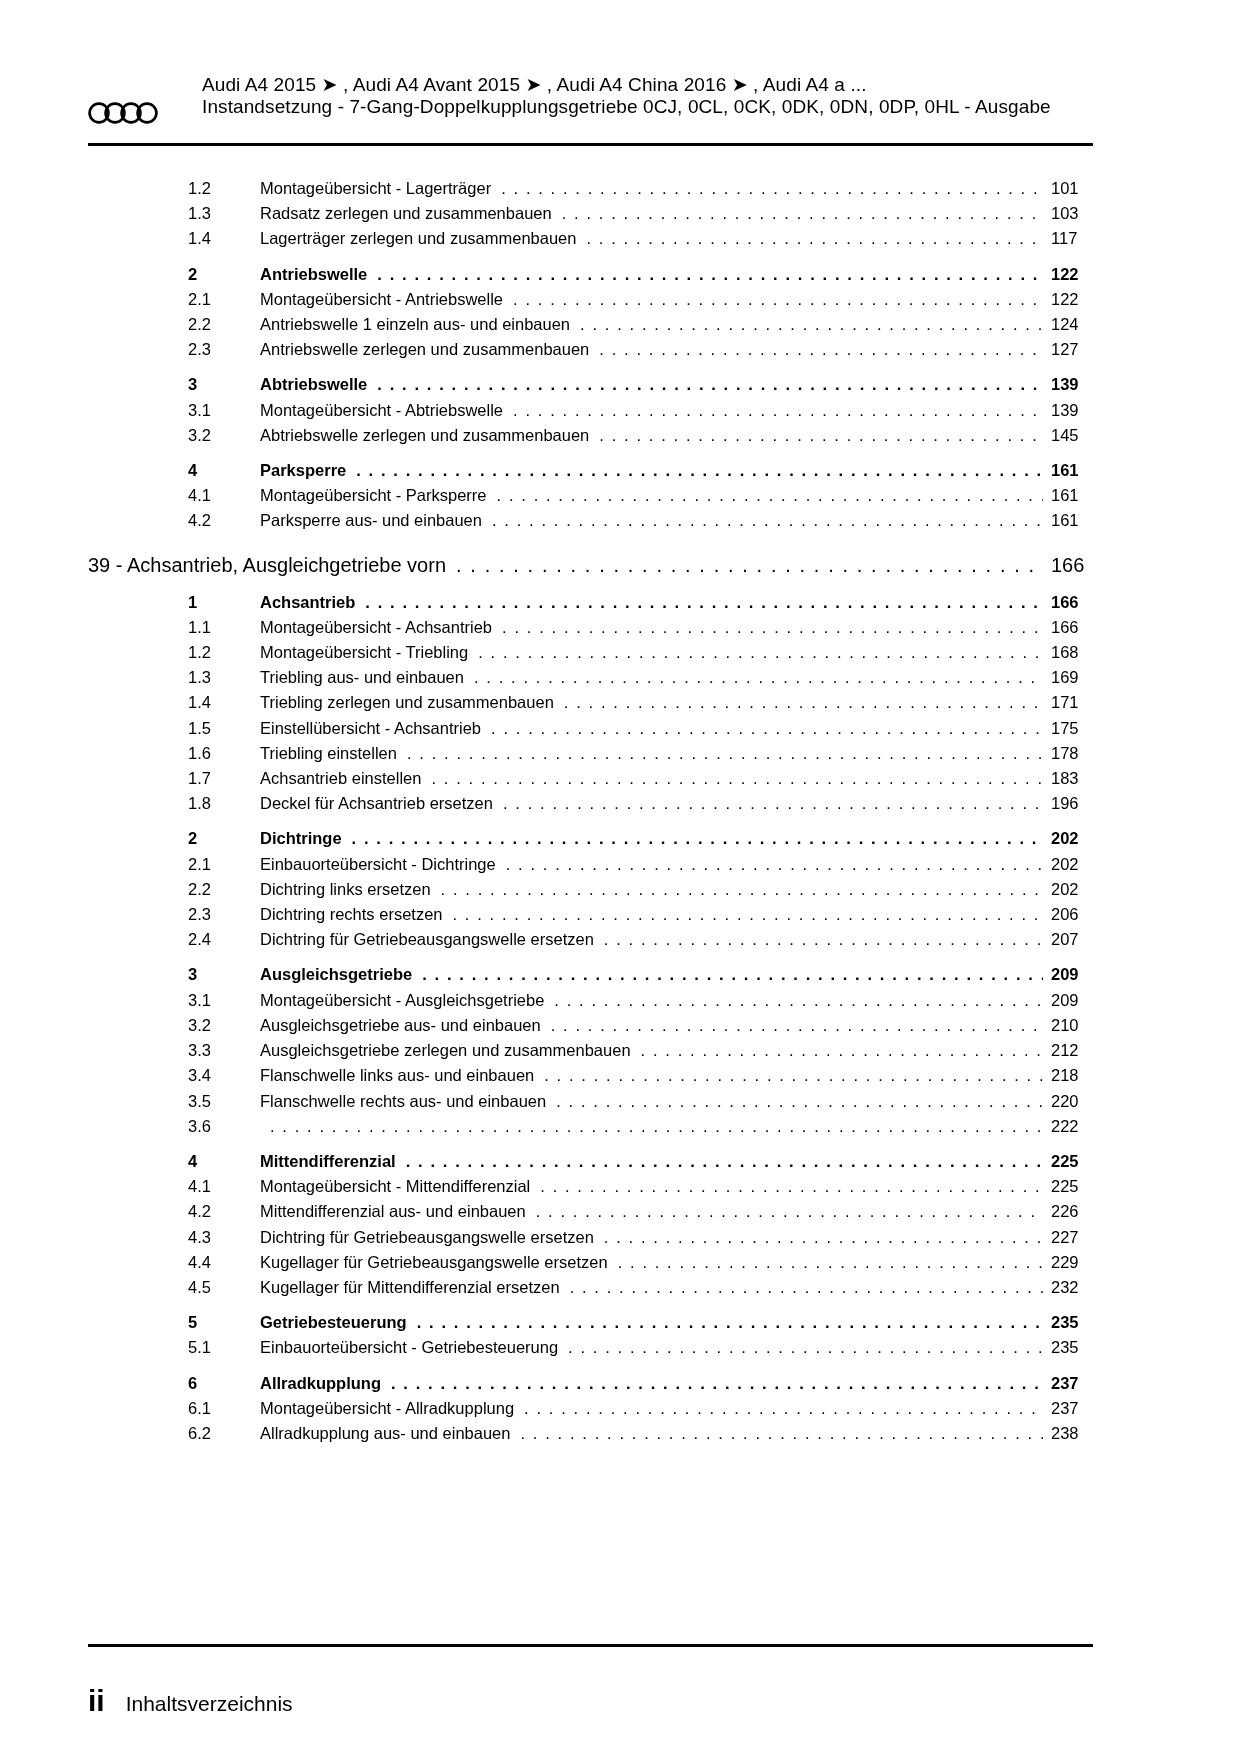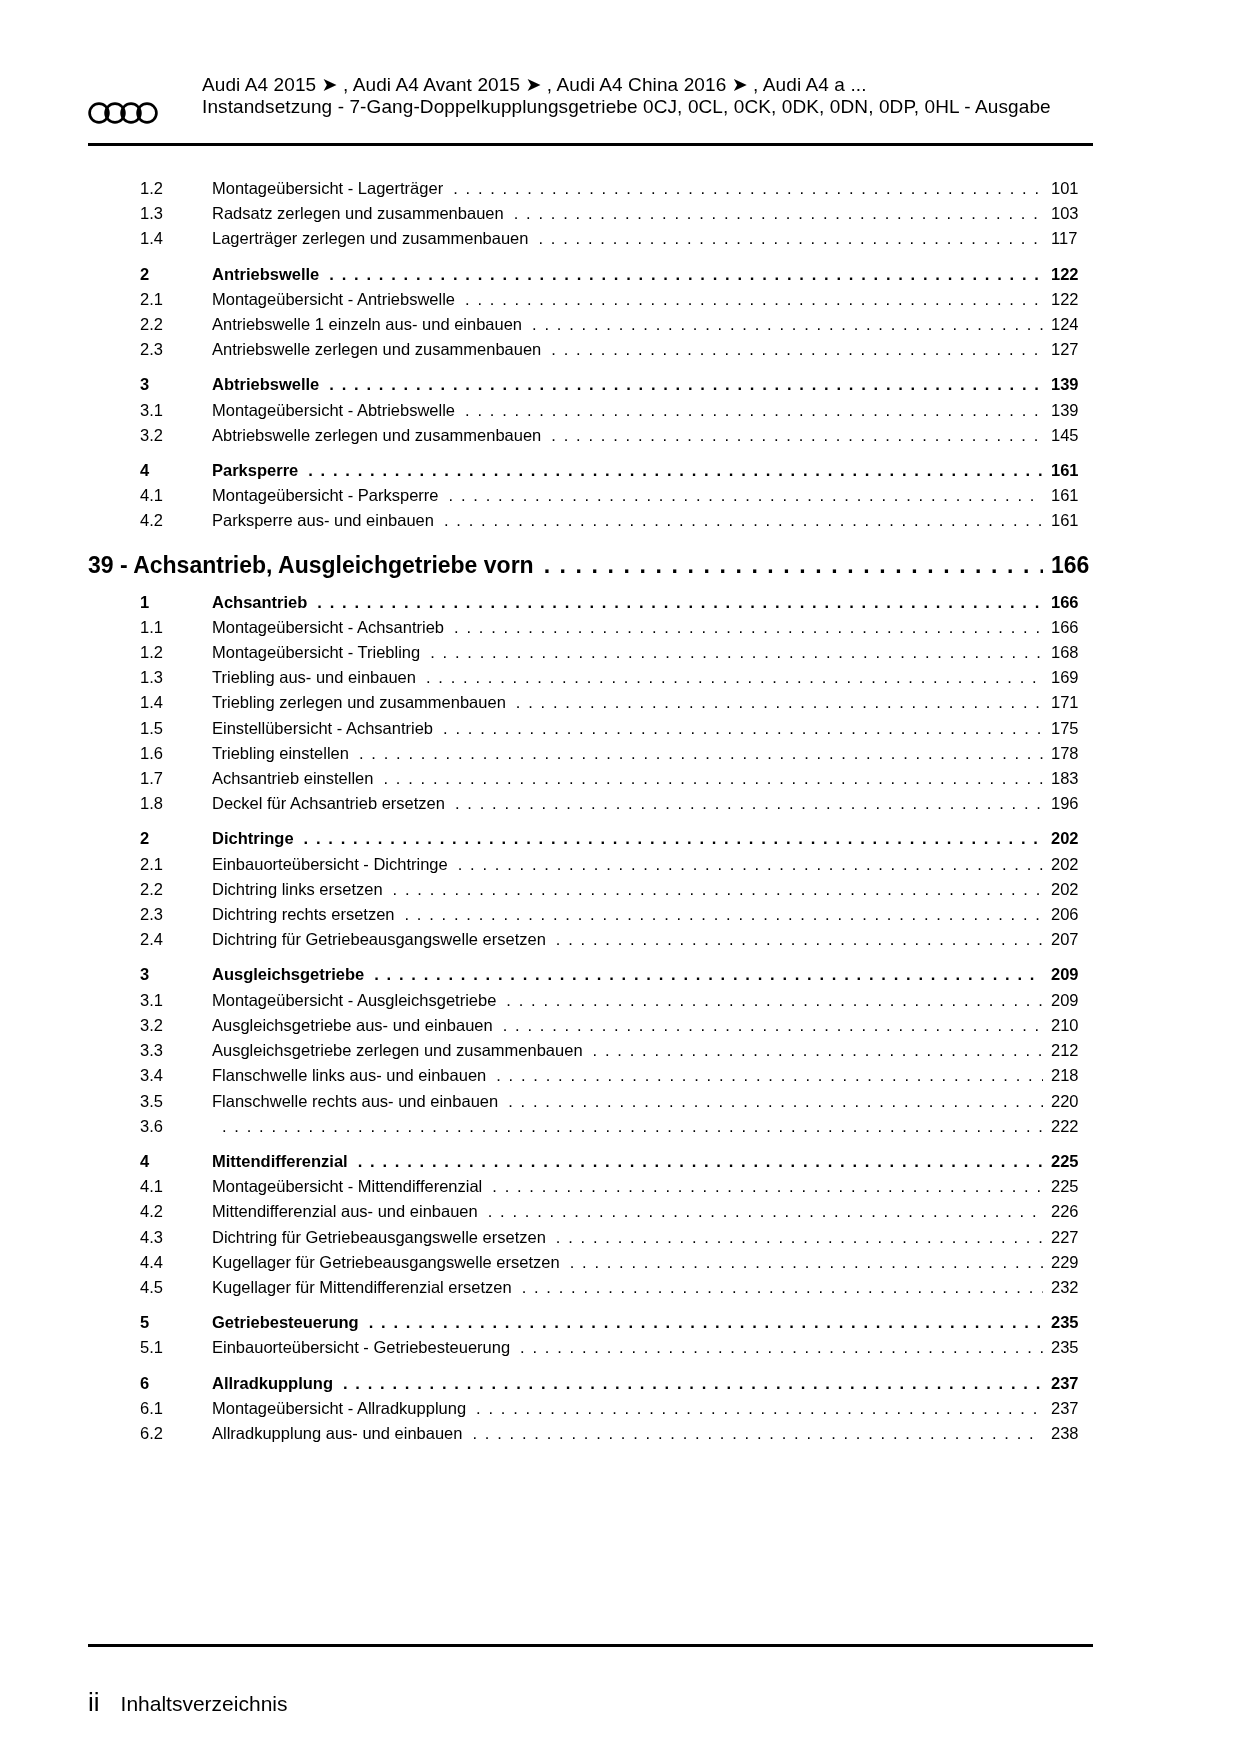--- a/index.html
+++ b/index.html
@@ -24,7 +24,7 @@
   .row.subsection, .row.section { padding-left: 52px; }
   .row.section { font-weight: bold; margin-top: 10px; }
   .row.chapter { font-size: 23px; line-height: 30px; margin-top: 16px; margin-bottom: 6px; font-weight: bold; }
-  .num { flex: 0 0 72px; }
+  .num { flex: 0 0 72px; margin-left: 48px; }
   .title { flex: 0 0 auto; white-space: pre; }
   .dots {
     flex: 1 1 0;

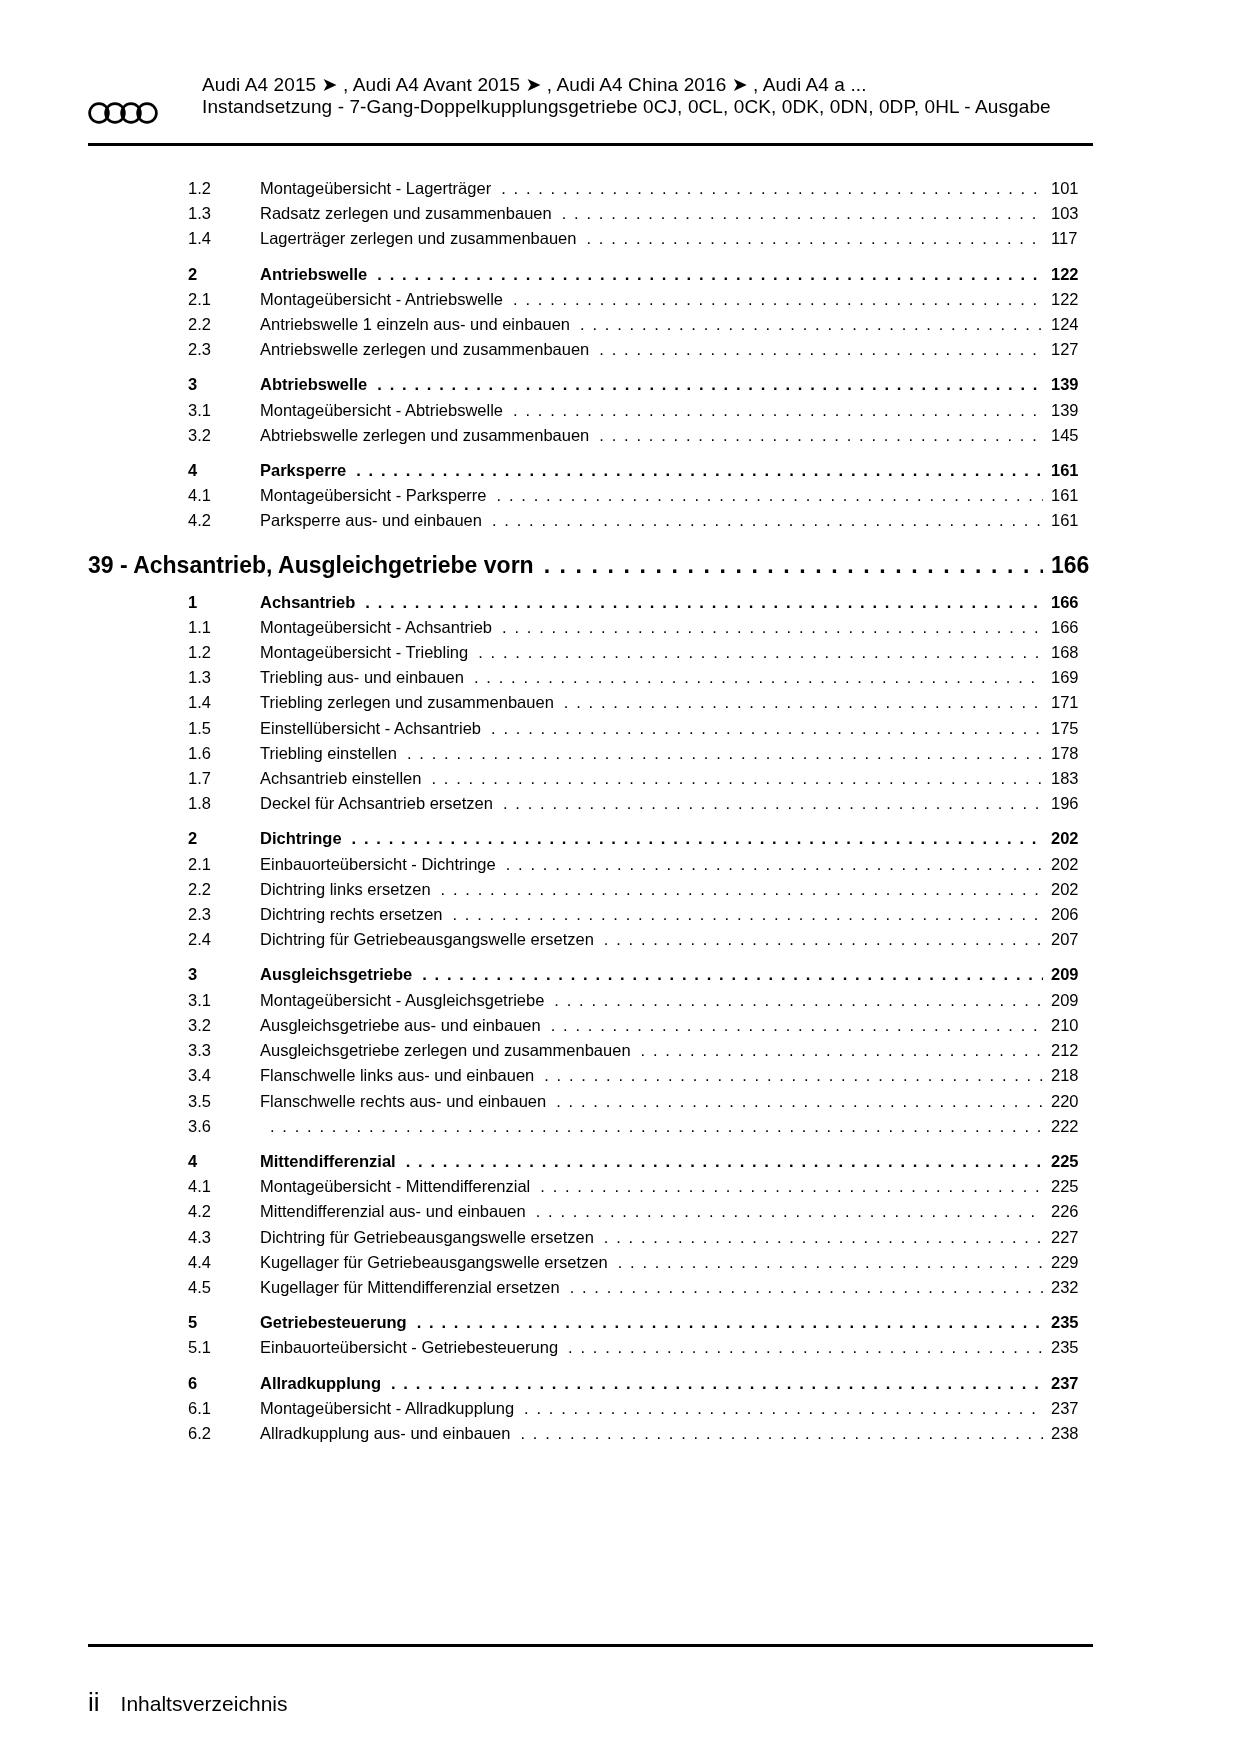--- a/index.html
+++ b/index.html
@@ -23,7 +23,7 @@
   .row { display: flex; align-items: baseline; line-height: 25.2px; }
   .row.subsection, .row.section { padding-left: 52px; }
   .row.section { font-weight: bold; margin-top: 10px; }
-  .row.chapter { font-size: 23px; line-height: 30px; margin-top: 16px; margin-bottom: 6px; font-weight: bold; }
+  .row.chapter { font-size: 20px; line-height: 30px; margin-top: 16px; margin-bottom: 6px; }
   .num { flex: 0 0 72px; margin-left: 48px; }
   .title { flex: 0 0 auto; white-space: pre; }
   .dots {

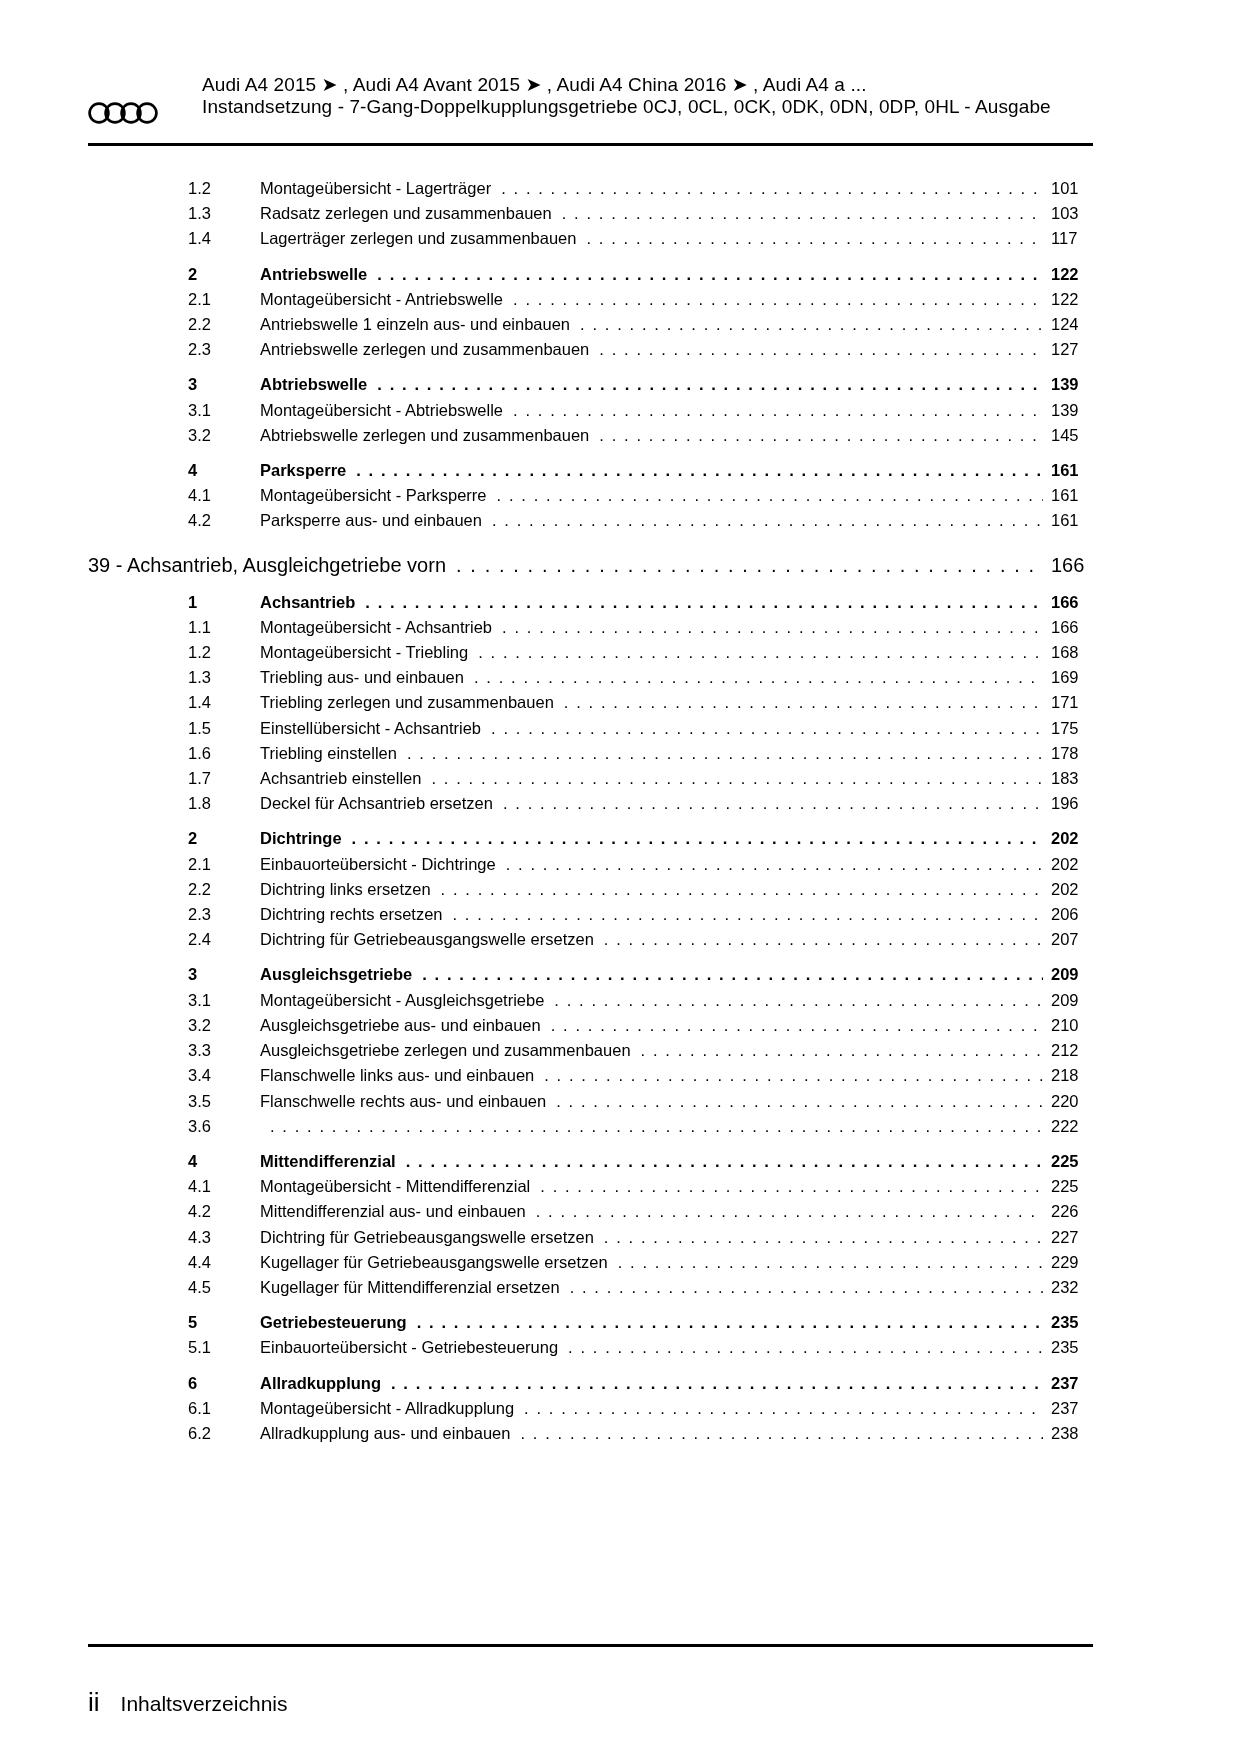--- a/index.html
+++ b/index.html
@@ -39,7 +39,7 @@
   .doc-footer { position: absolute; left: 88px; top: 1644px; width: 1005px; }
   .footer-rule { width: 100%; height: 3px; background: #000; }
   .footer-line { display: flex; align-items: baseline; margin-top: 6px; }
-  .folio { font-size: 26px; line-height: 34px; }
+  .folio { font-size: 30px; line-height: 34px; font-weight: bold; }
   .folio-label { font-size: 21px; margin-left: 21px; margin-top: 39px; }
 </style>
 </head>

